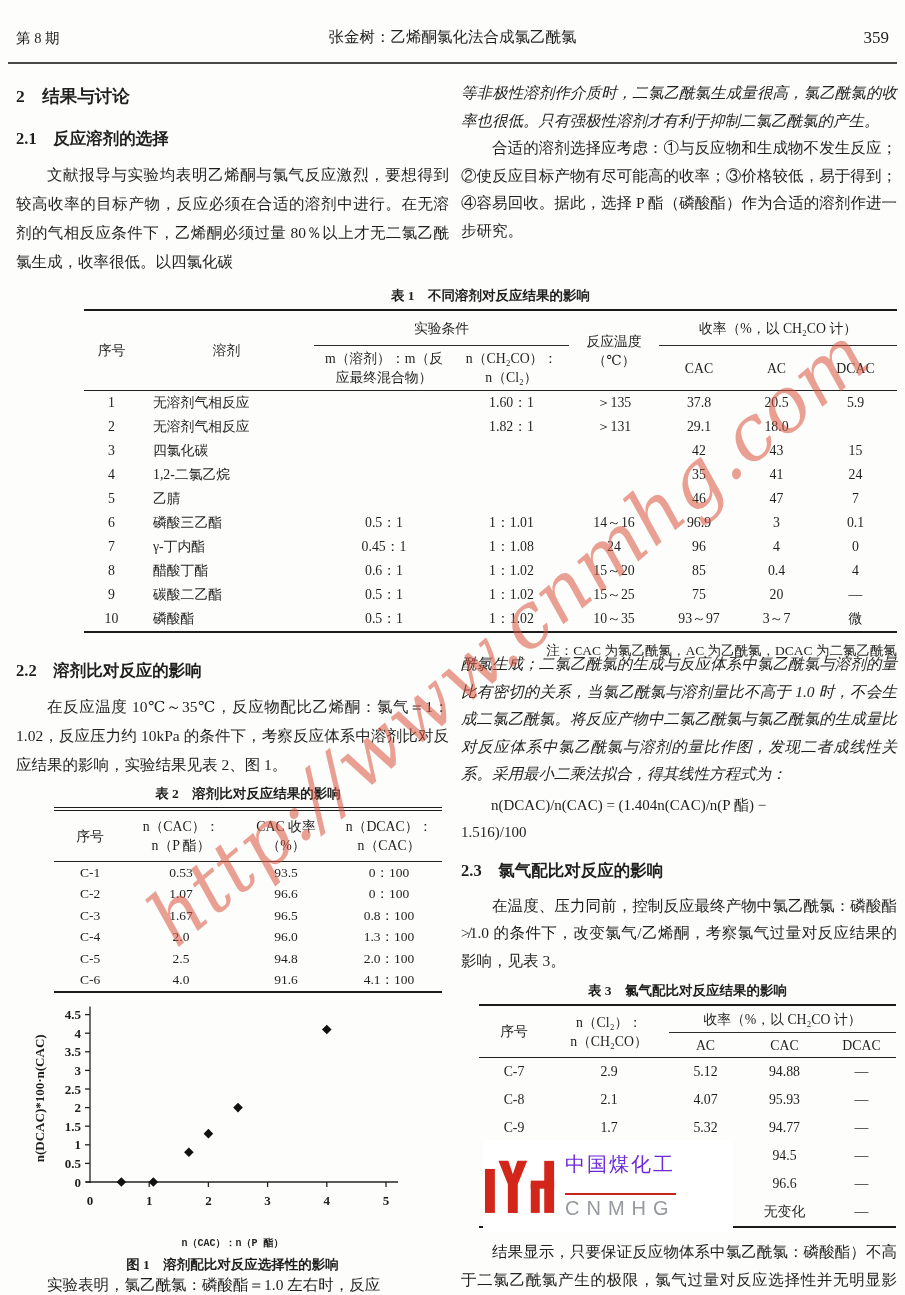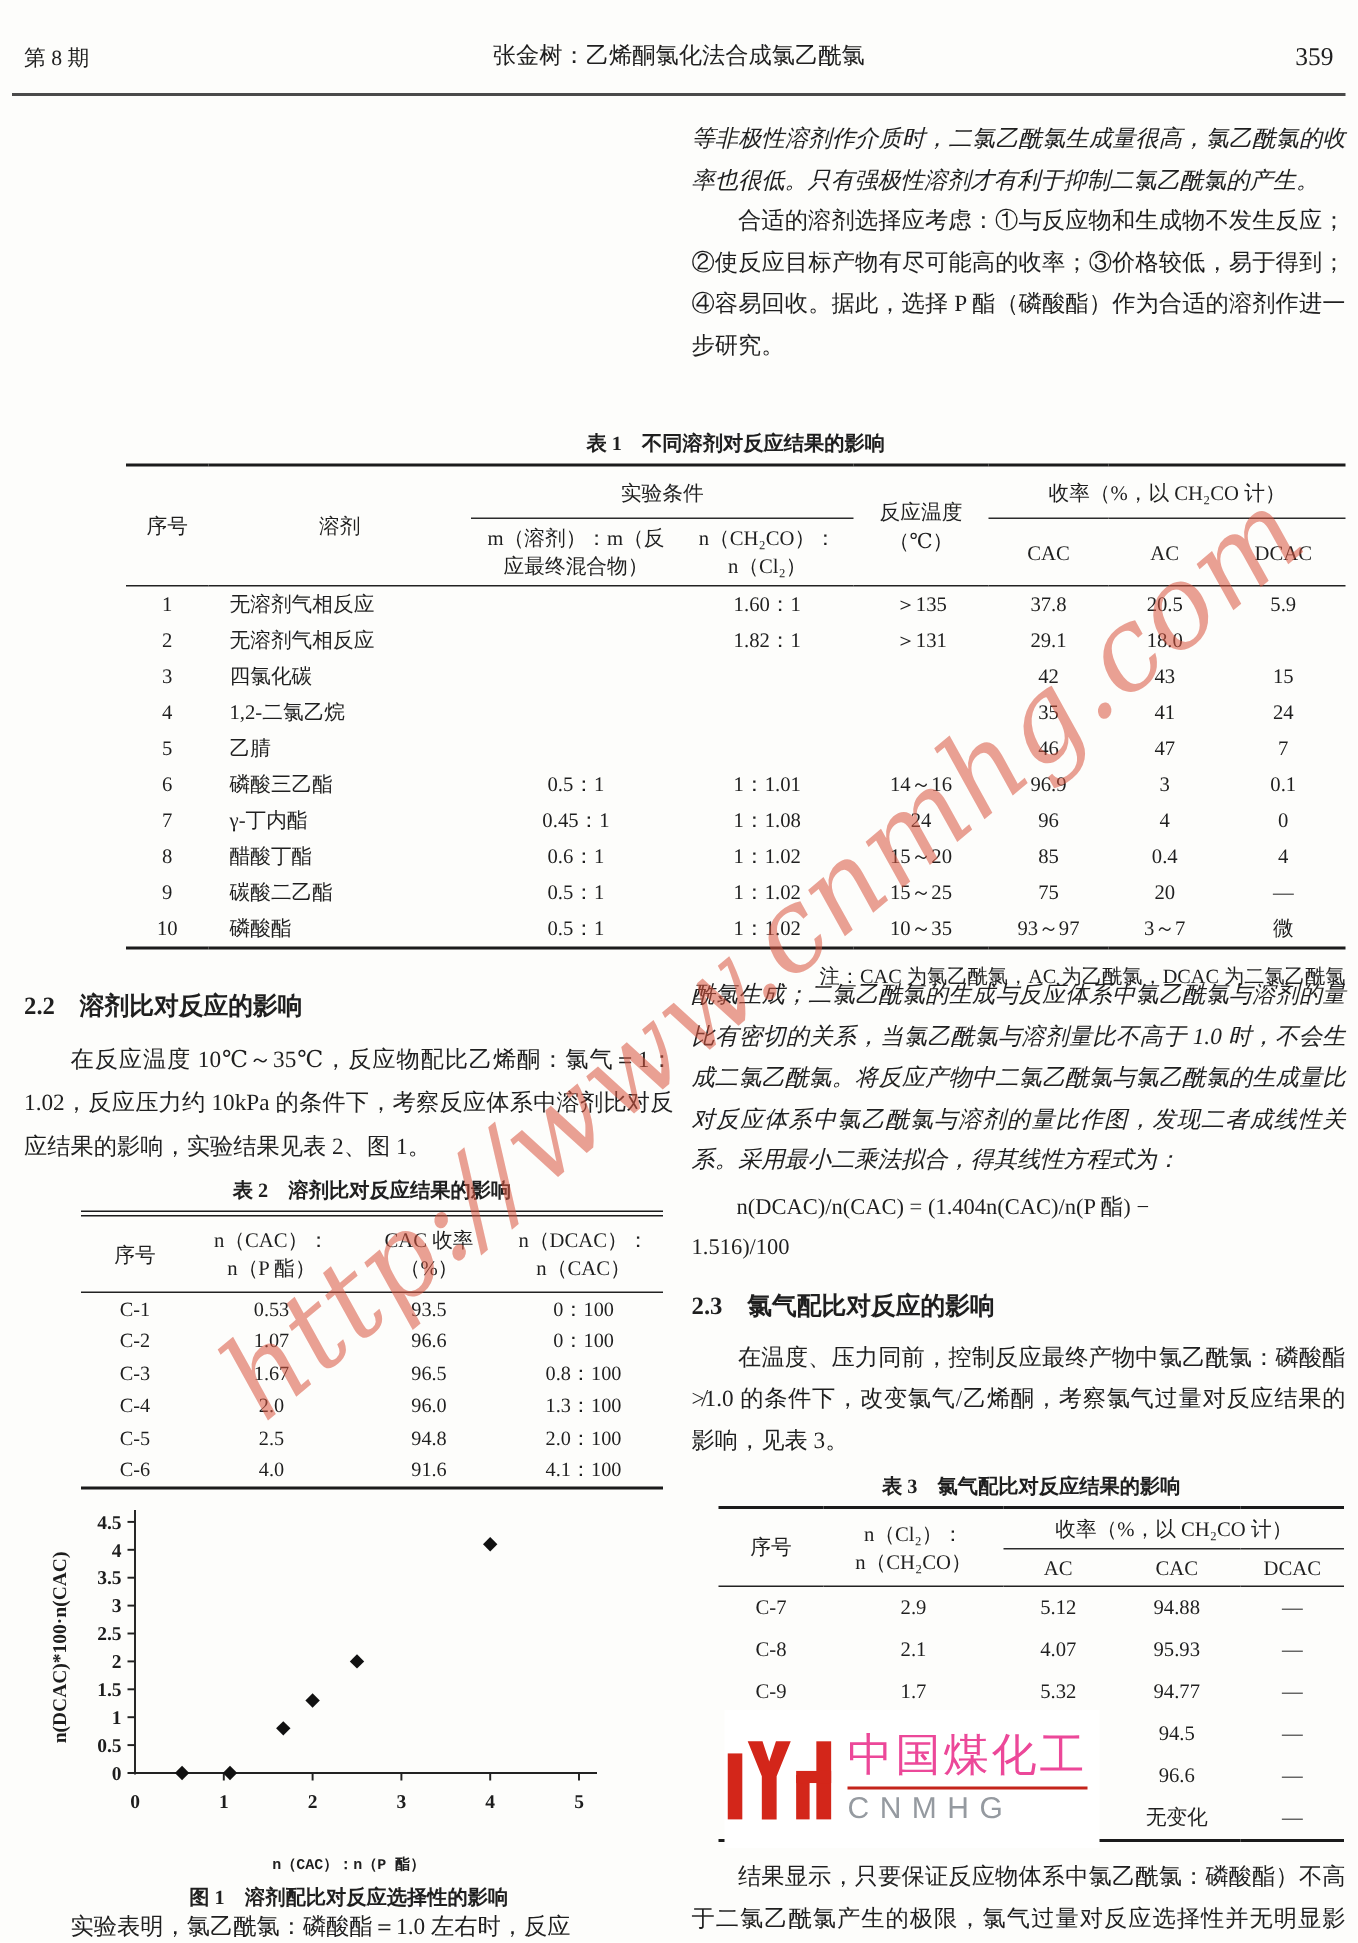--- a/index.html
+++ b/index.html
@@ -102,6 +102,11 @@
   </div>
   <div class="hrule"></div>
 
+  <div class="lt">
+    <p class="h2">2　结果与讨论</p>
+    <p class="h3">2.1　反应溶剂的选择</p>
+    <p class="para">文献报导与实验均表明乙烯酮与氯气反应激烈，要想得到较高收率的目标产物，反应必须在合适的溶剂中进行。在无溶剂的气相反应条件下，乙烯酮必须过量 80％以上才无二氯乙酰氯生成，收率很低。以四氯化碳</p>
+  </div>
 
   <div class="rt">
     <p class="para noindent rline">等非极性溶剂作介质时，二氯乙酰氯生成量很高，氯乙酰氯的收率也很低。只有强极性溶剂才有利于抑制二氯乙酰氯的产生。</p>

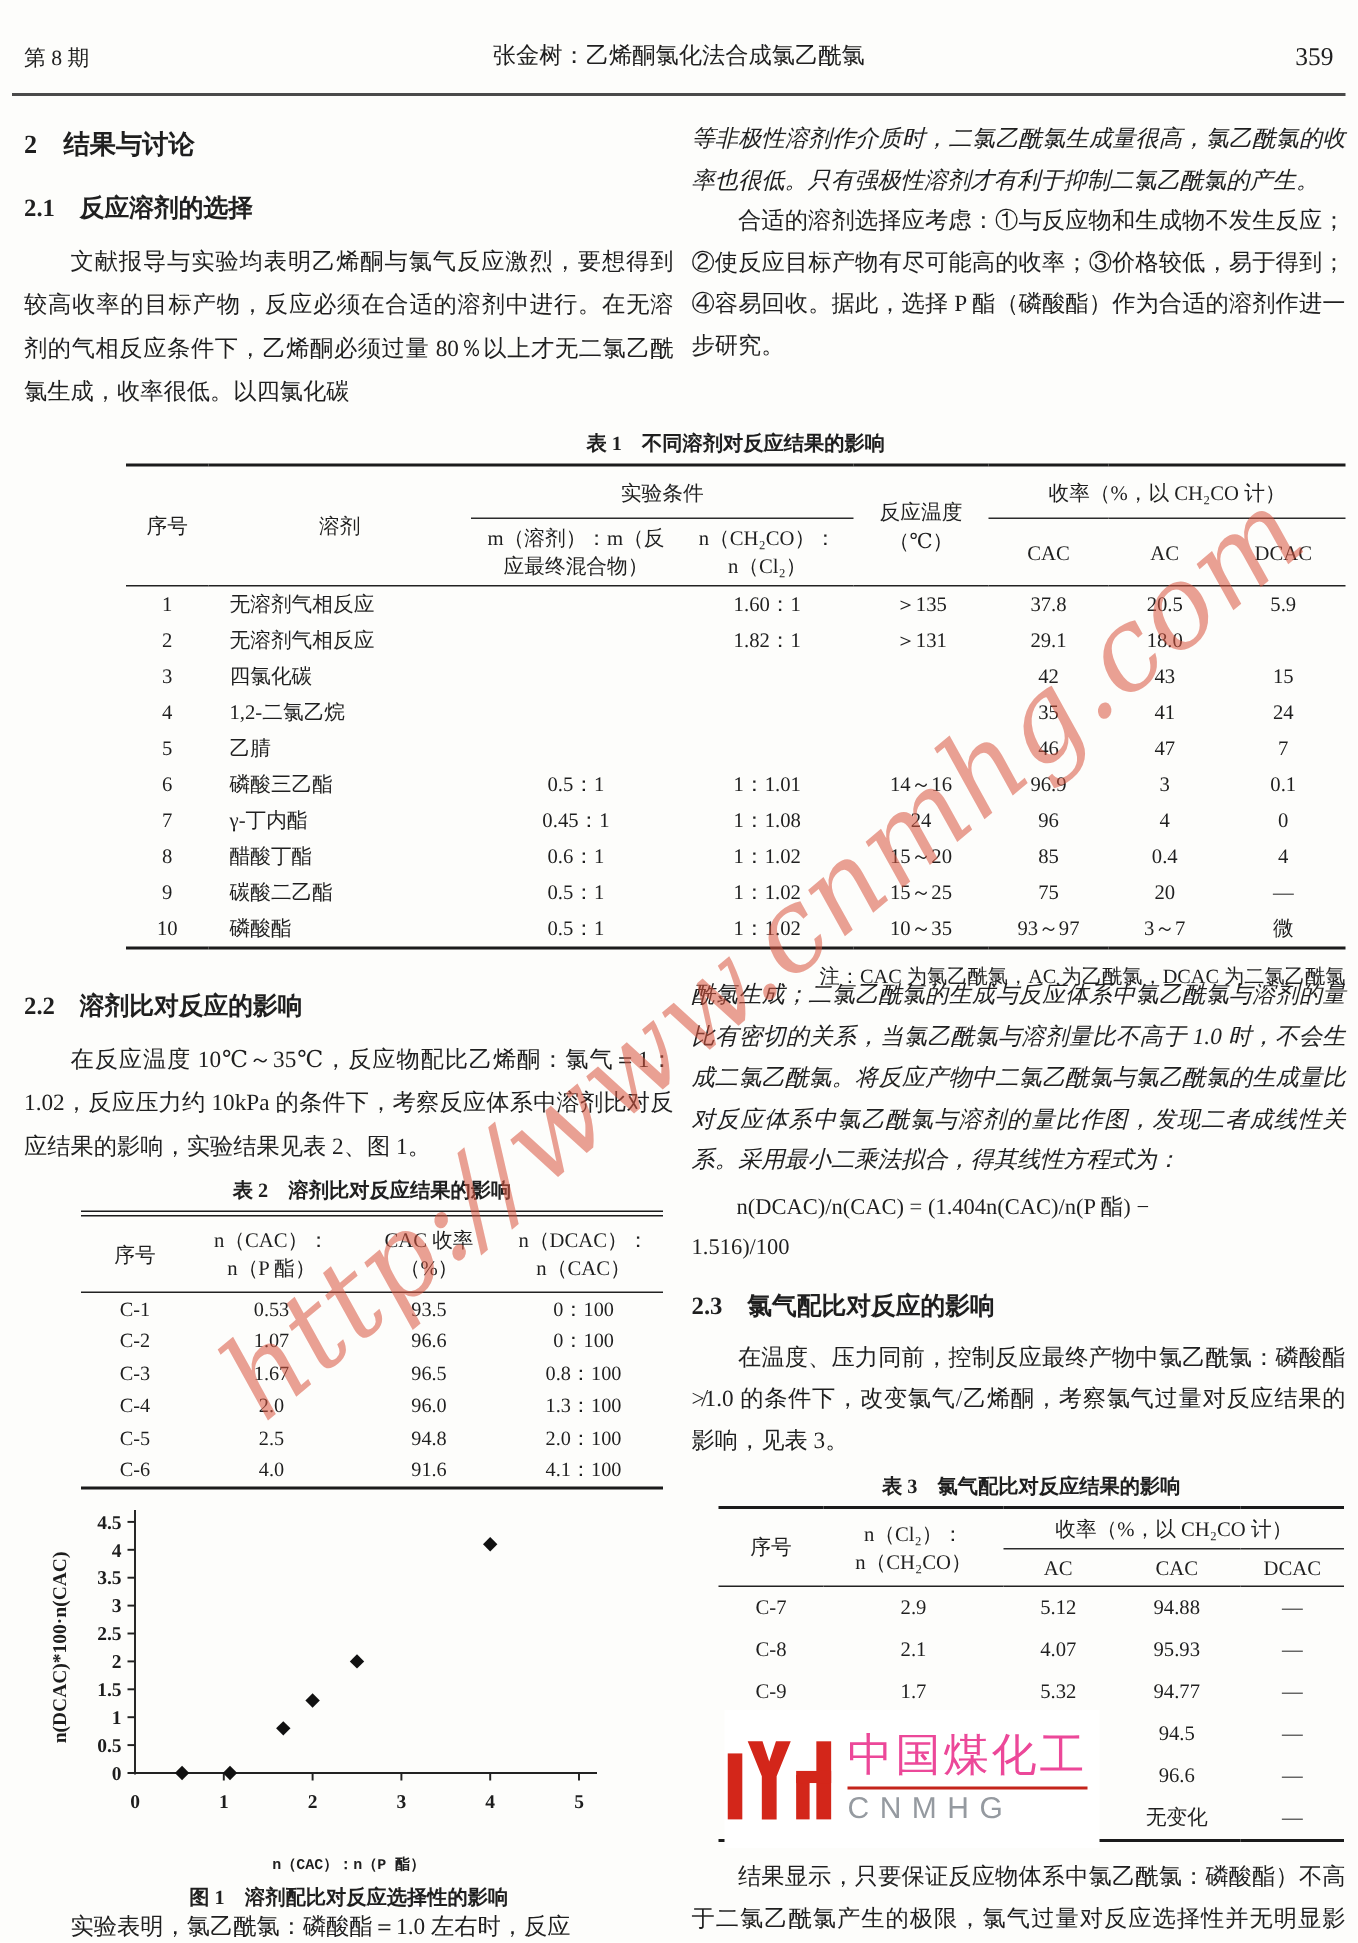--- a/index.html
+++ b/index.html
@@ -87,7 +87,7 @@
     background:#ffffff; display:flex; align-items:center; gap:10px; padding-left:2px;
   }
   .logo-txt{display:flex; flex-direction:column; line-height:1.15;}
-  .logo-cn{font-size:30px; color:#ec4899; letter-spacing:2px; padding-bottom:3px; border-bottom:2px solid #c4241b;}
+  .logo-cn{font-size:20px; color:#6d28d9; letter-spacing:2px; padding-bottom:17px; border-bottom:2px solid #c4241b;}
   .logo-en{font-size:20px; color:#959aa0; letter-spacing:7px; padding-top:2px; font-family:"Liberation Sans",sans-serif;}
 </style>
 </head>

